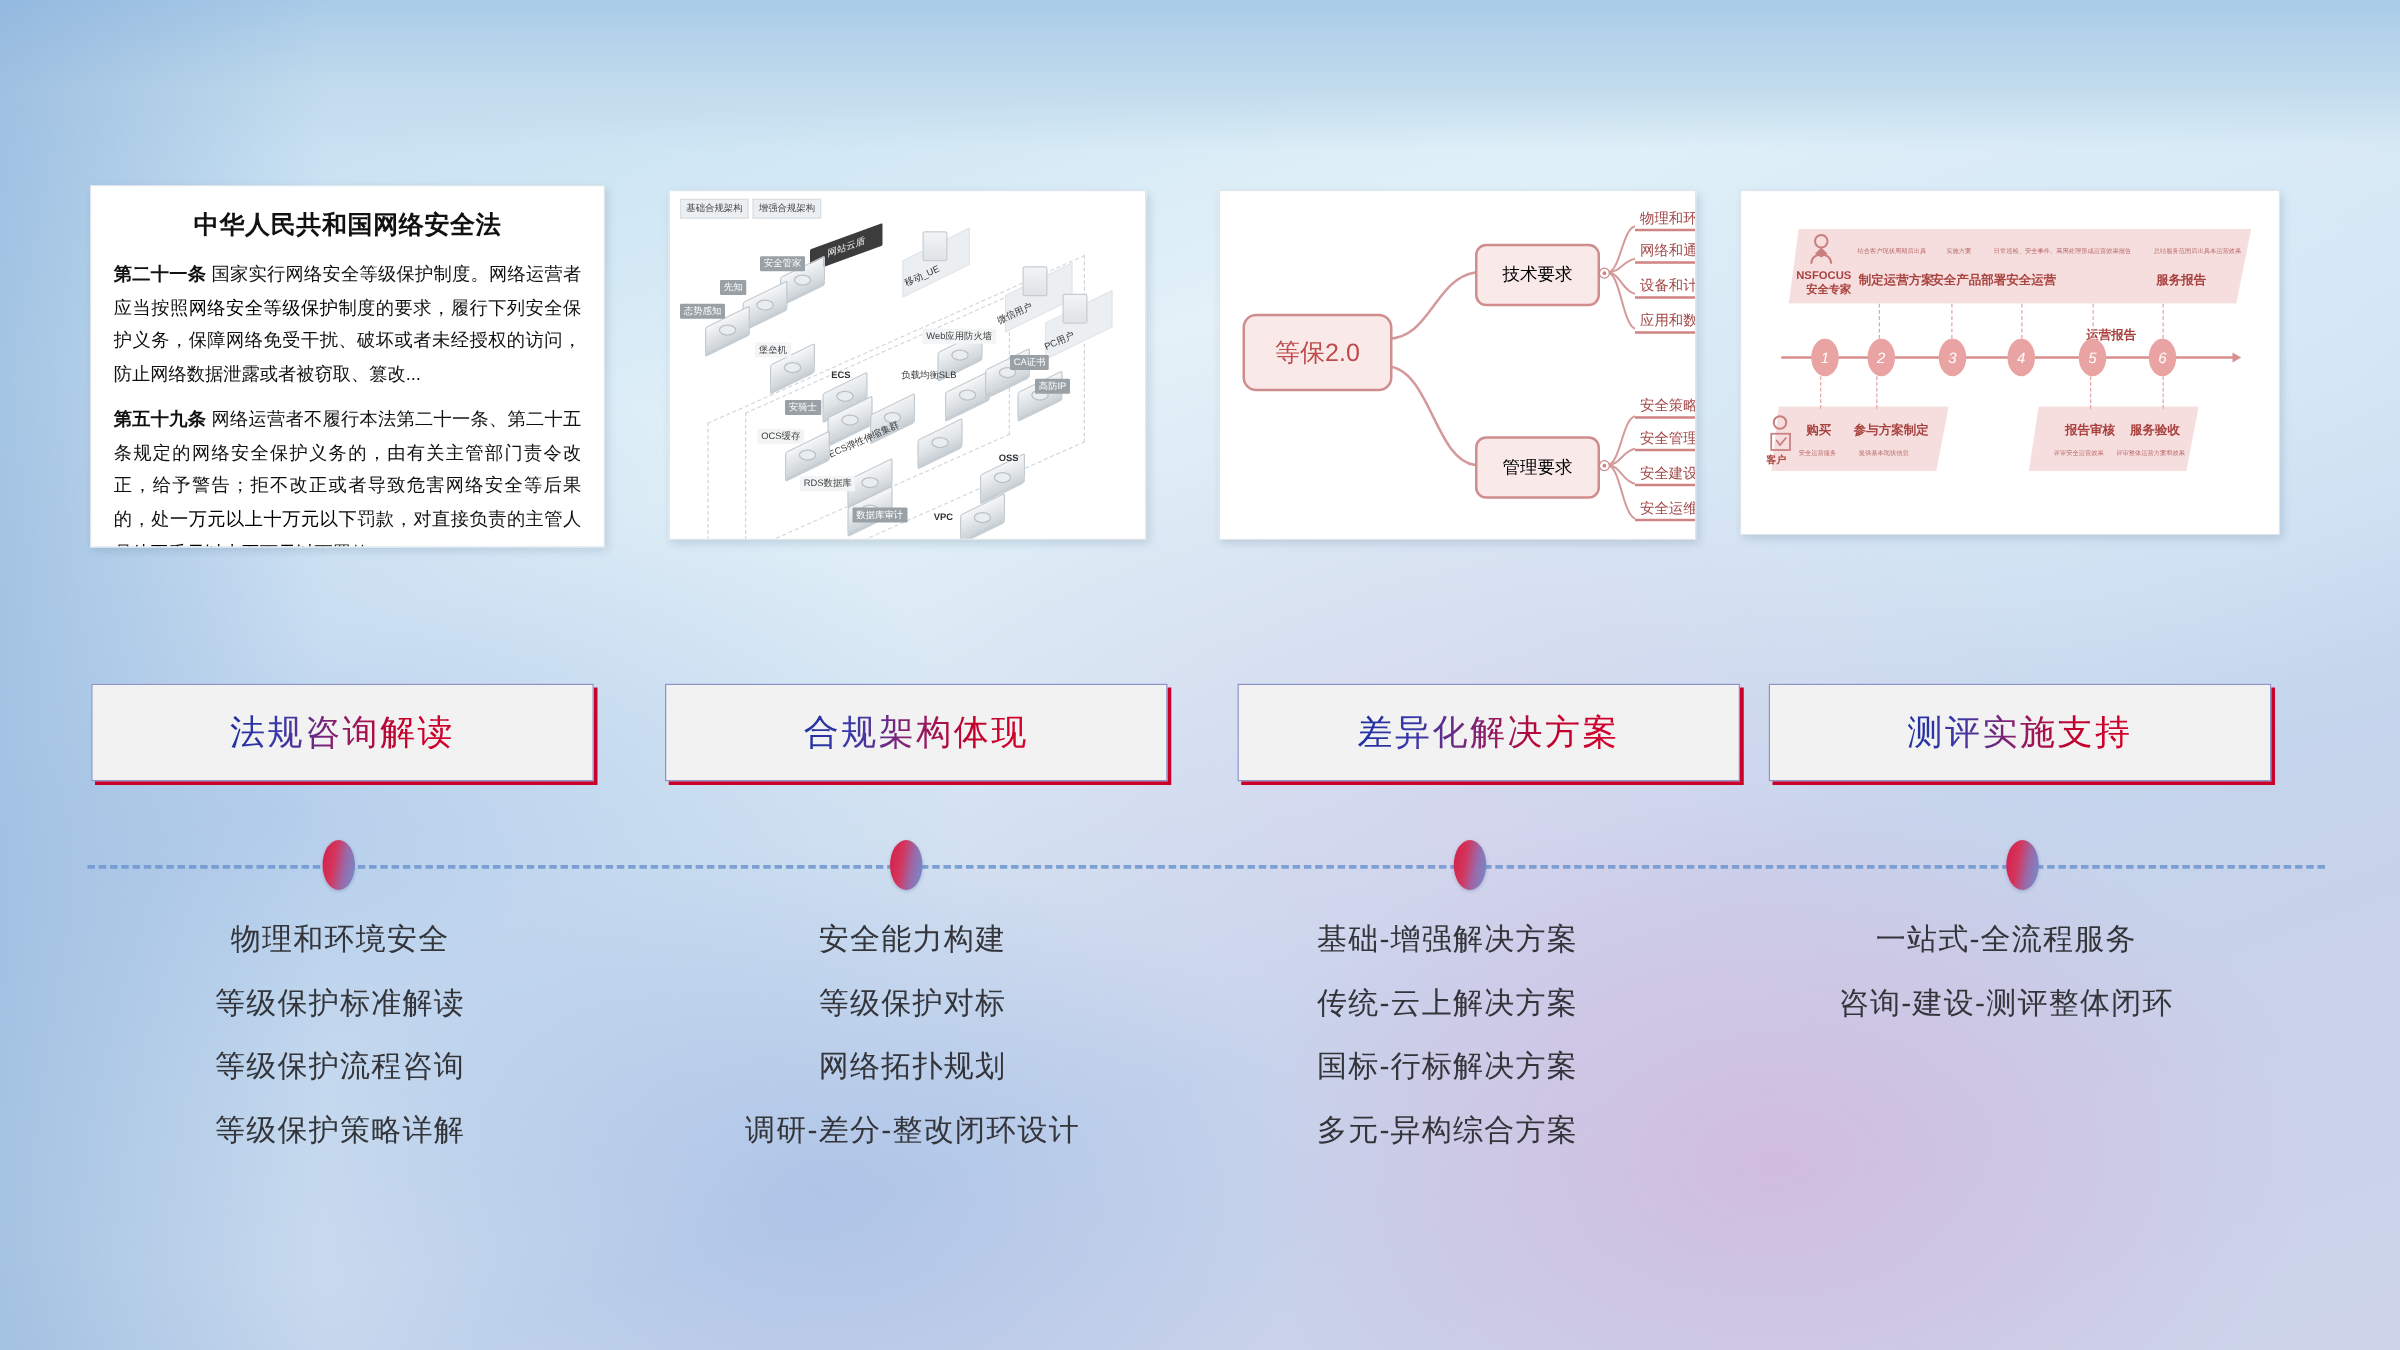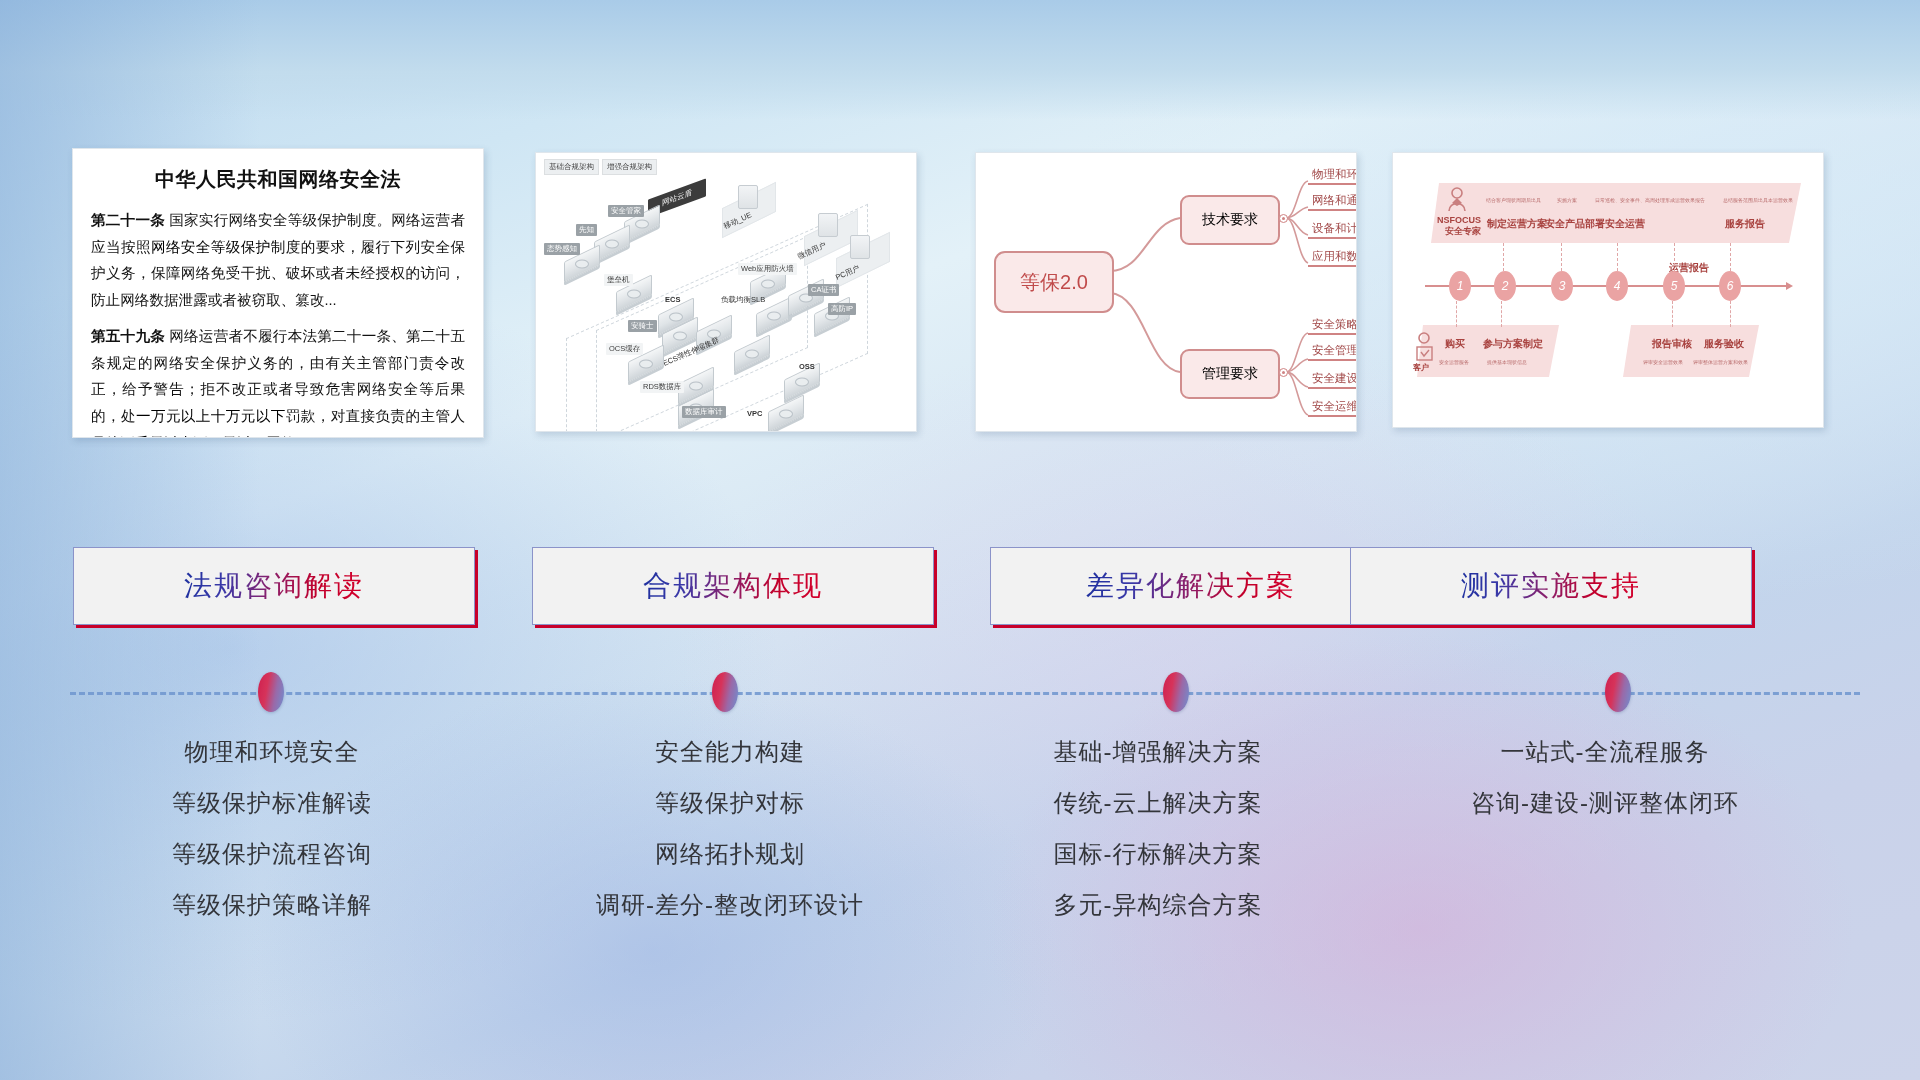--- a/index.html
+++ b/index.html
@@ -103,7 +103,7 @@
   #hbox1{left:73px;width:400px;}
   #hbox2{left:532px;width:400px;}
   #hbox3{left:990px;width:400px;}
-  #hbox4{left:1350px;width:400px;}
+  #hbox4{left:1415px;width:400px;}
 
   
   #tline{position:absolute;left:70px;top:692px;width:1790px;height:0;

